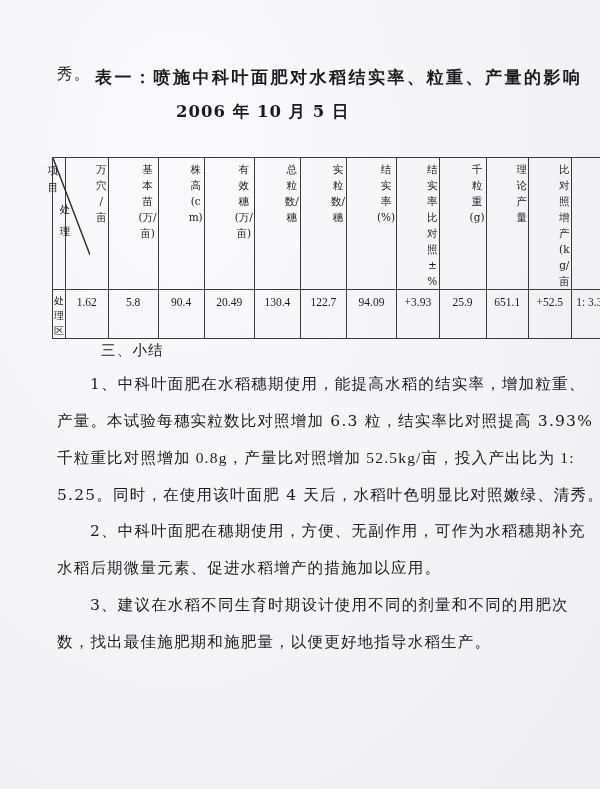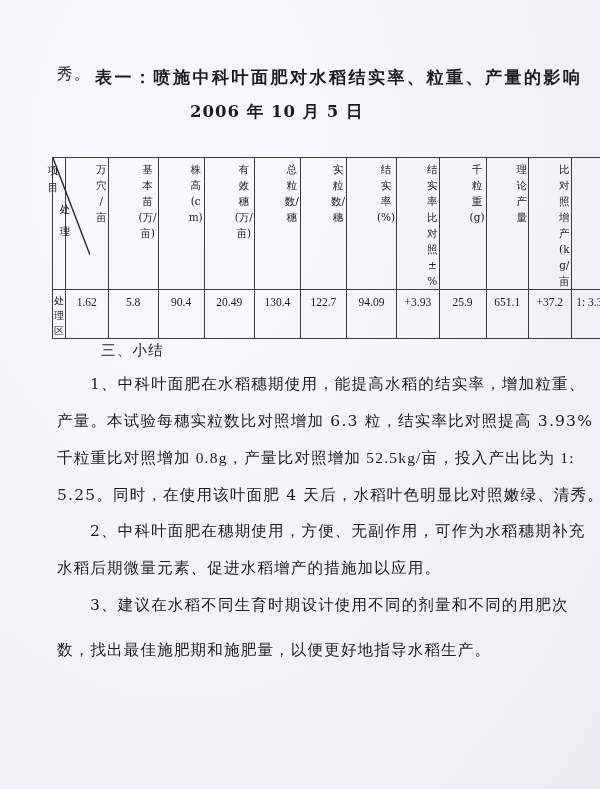--- a/index.html
+++ b/index.html
@@ -21,7 +21,7 @@
       letter-spacing: 2.5px; white-space: nowrap;
     }
     .date {
-      position: absolute; left: 190px; top: 101px; font-size: 16.5px; font-weight: bold;
+      position: absolute; left: 176px; top: 101px; font-size: 16.5px; font-weight: bold;
       white-space: nowrap; letter-spacing: 1px;
     }
     table.data {

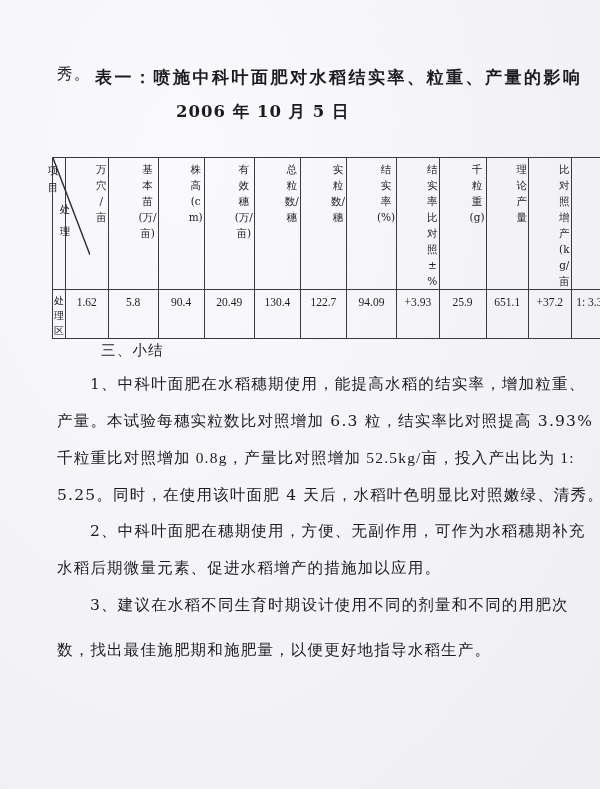--- a/index.html
+++ b/index.html
@@ -160,7 +160,7 @@
       <td>+3.93</td>
       <td>25.9</td>
       <td>651.1</td>
-      <td>+37.2</td>
+      <td>+52.5</td>
       <td>1: 3.36</td>
     </tr>
 

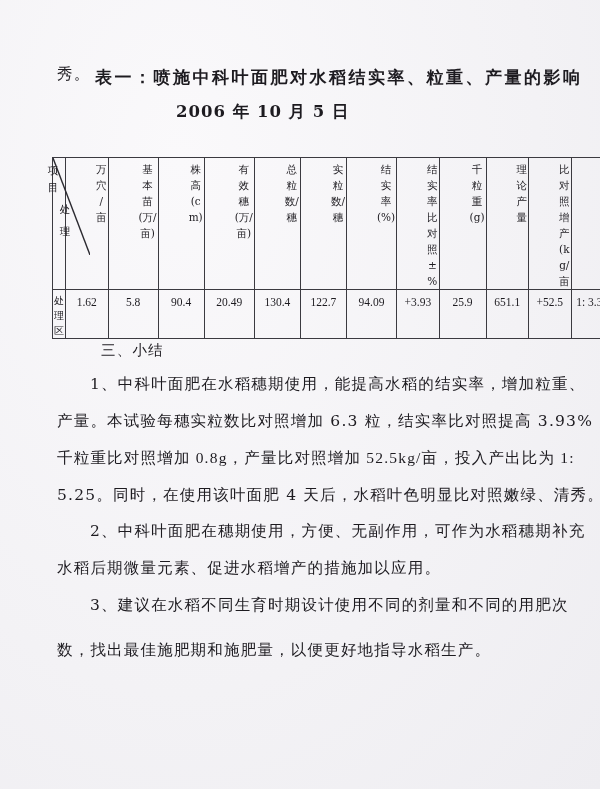--- a/index.html
+++ b/index.html
@@ -178,7 +178,7 @@
   <div class="line" style="top:558px;font-family:Liberation Serif, serif;">水稻后期微量元素、促进水稻增产的措施加以应用。</div>
 
   <div class="line indent" style="top:595px;">3、建议在水稻不同生育时期设计使用不同的剂量和不同的用肥次</div>
-  <div class="line" style="top:632px;margin-top:8px;">数，找出最佳施肥期和施肥量，以便更好地指导水稻生产。</div>
+  <div class="line" style="top:632px;">数，找出最佳施肥期和施肥量，以便更好地指导水稻生产。</div>
 
 </div>
 

